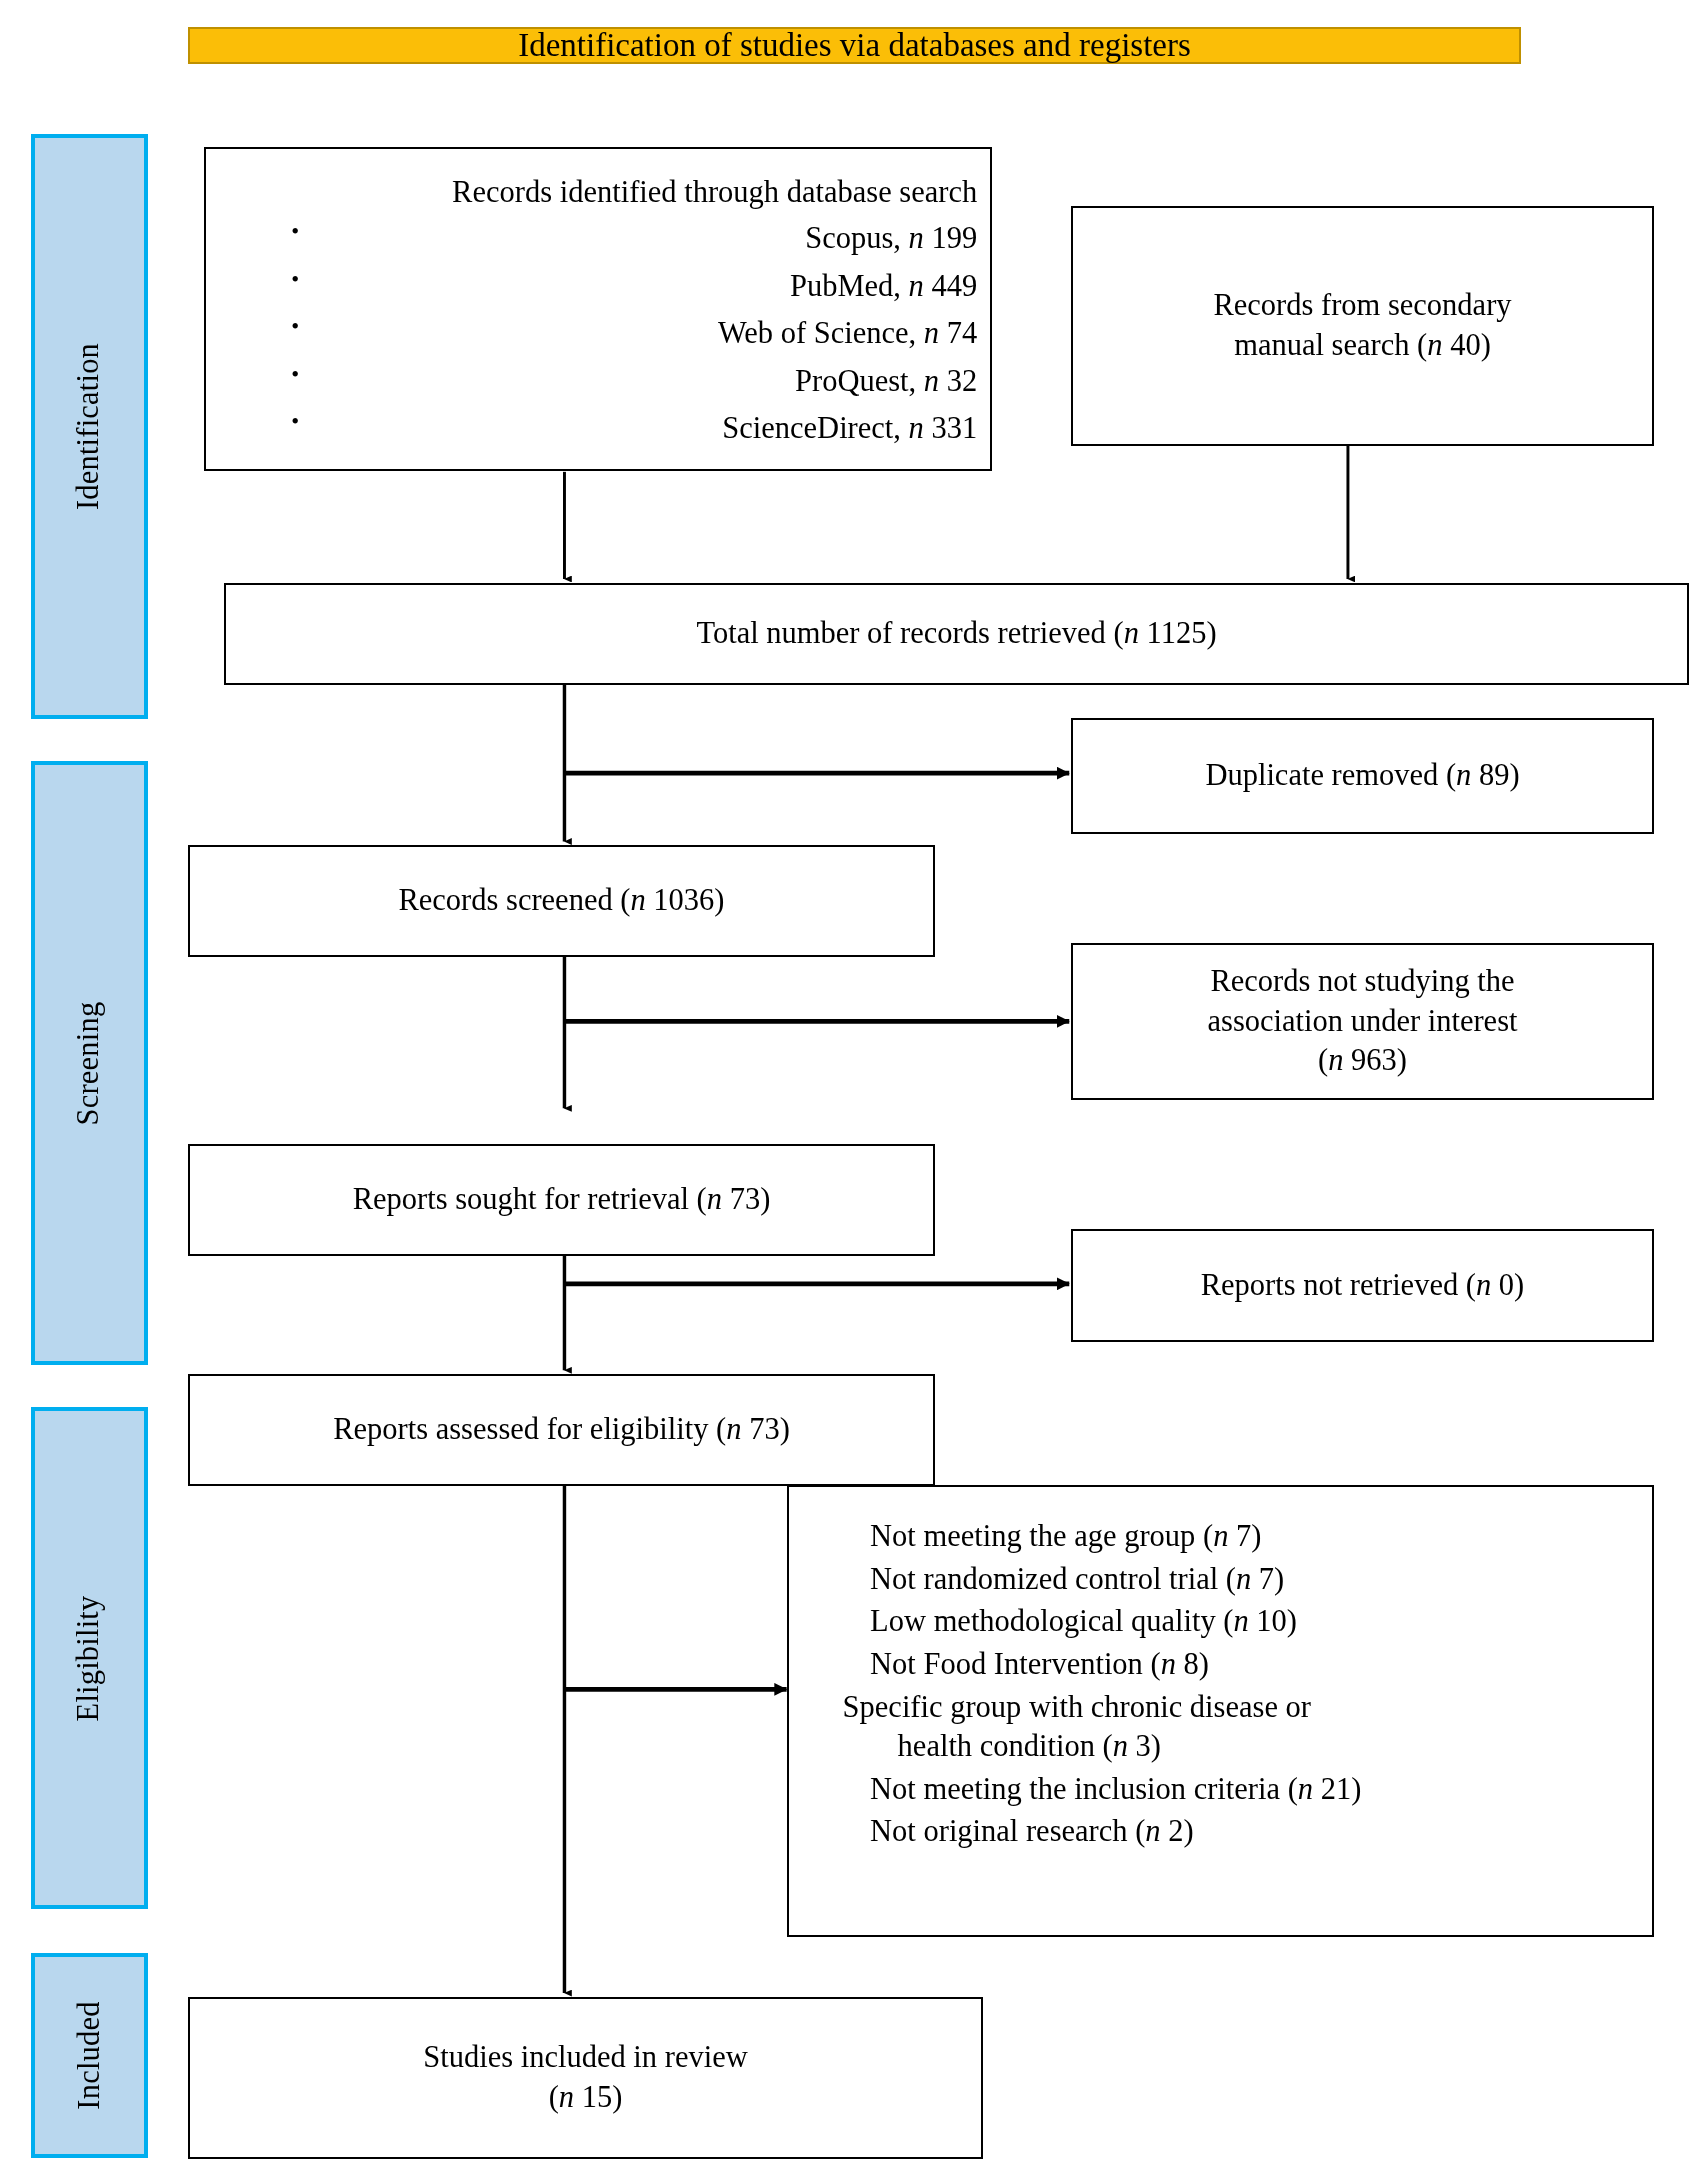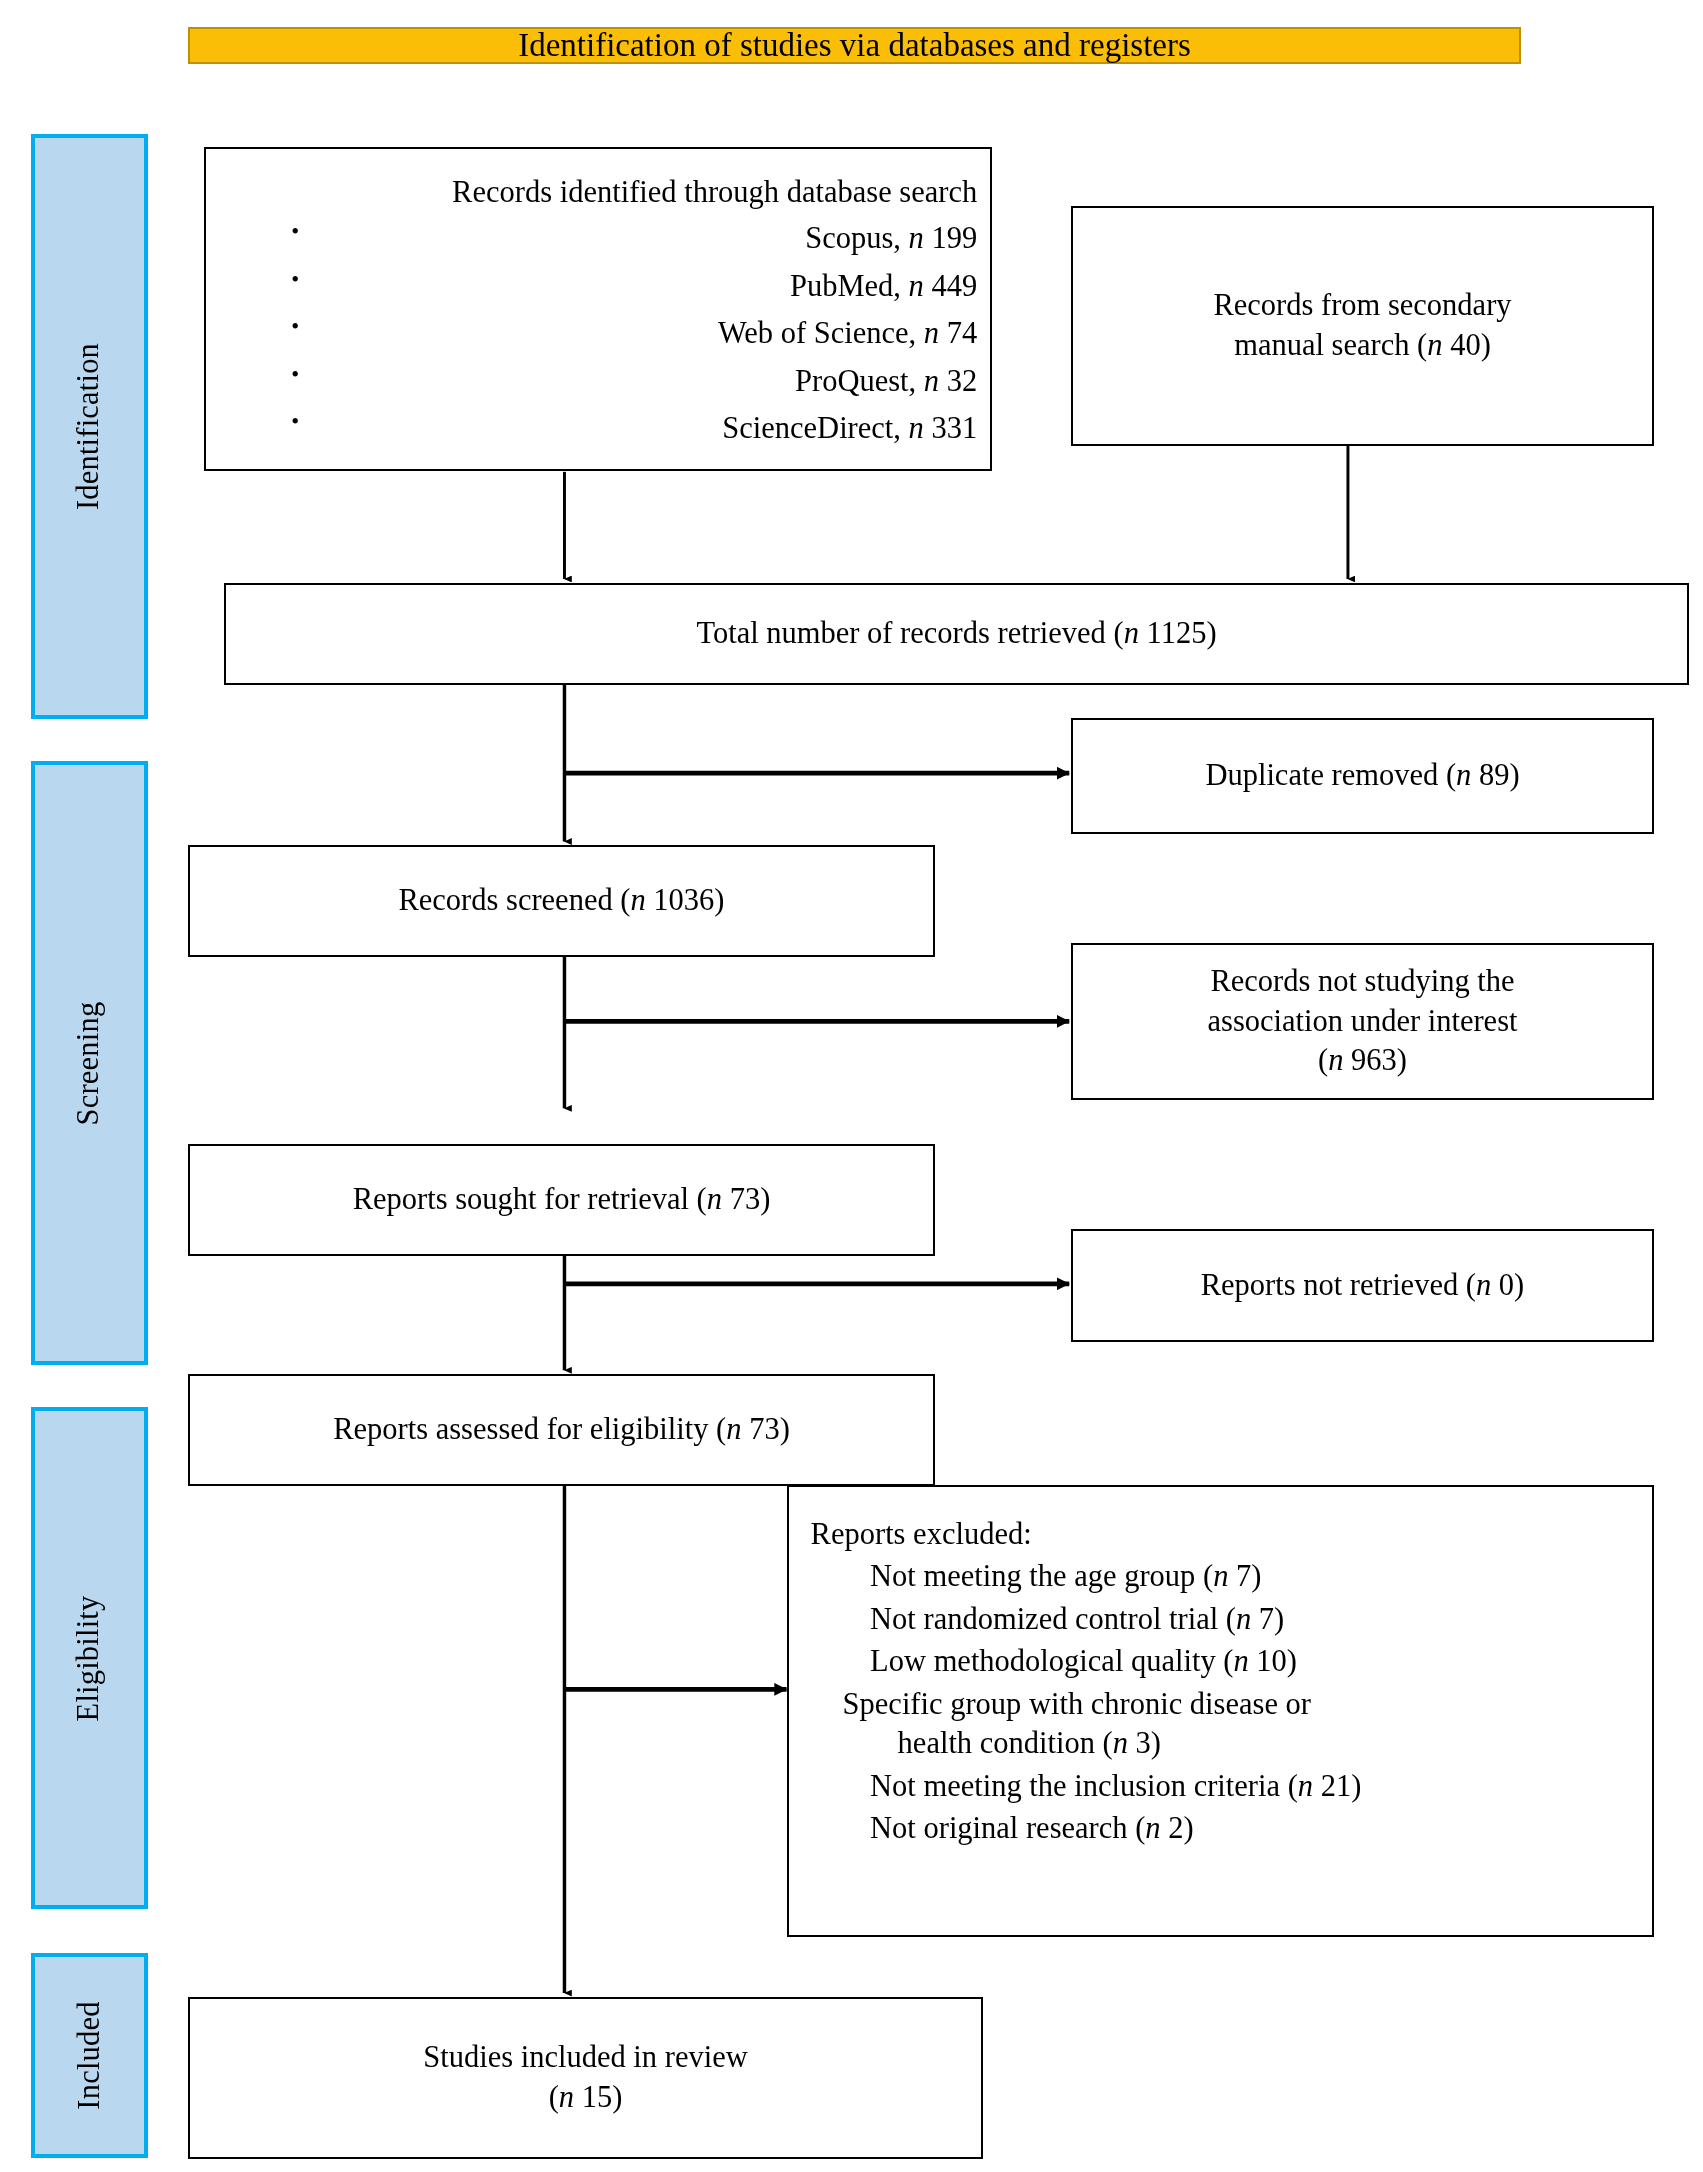--- a/index.html
+++ b/index.html
@@ -241,7 +241,6 @@
 
   <div class="fbox left topal" style="left:787px; top:1485px; width:867px; height:452px;">
     <div class="inner" style="padding-top:27.5px; padding-left:21.6px;">
-      <div>Reports excluded:</div>
       <ul class="exlist">
         <li>
           <span>Not meeting the age group (</span><span class="ital">n</span> <span>7</span><span>)</span>

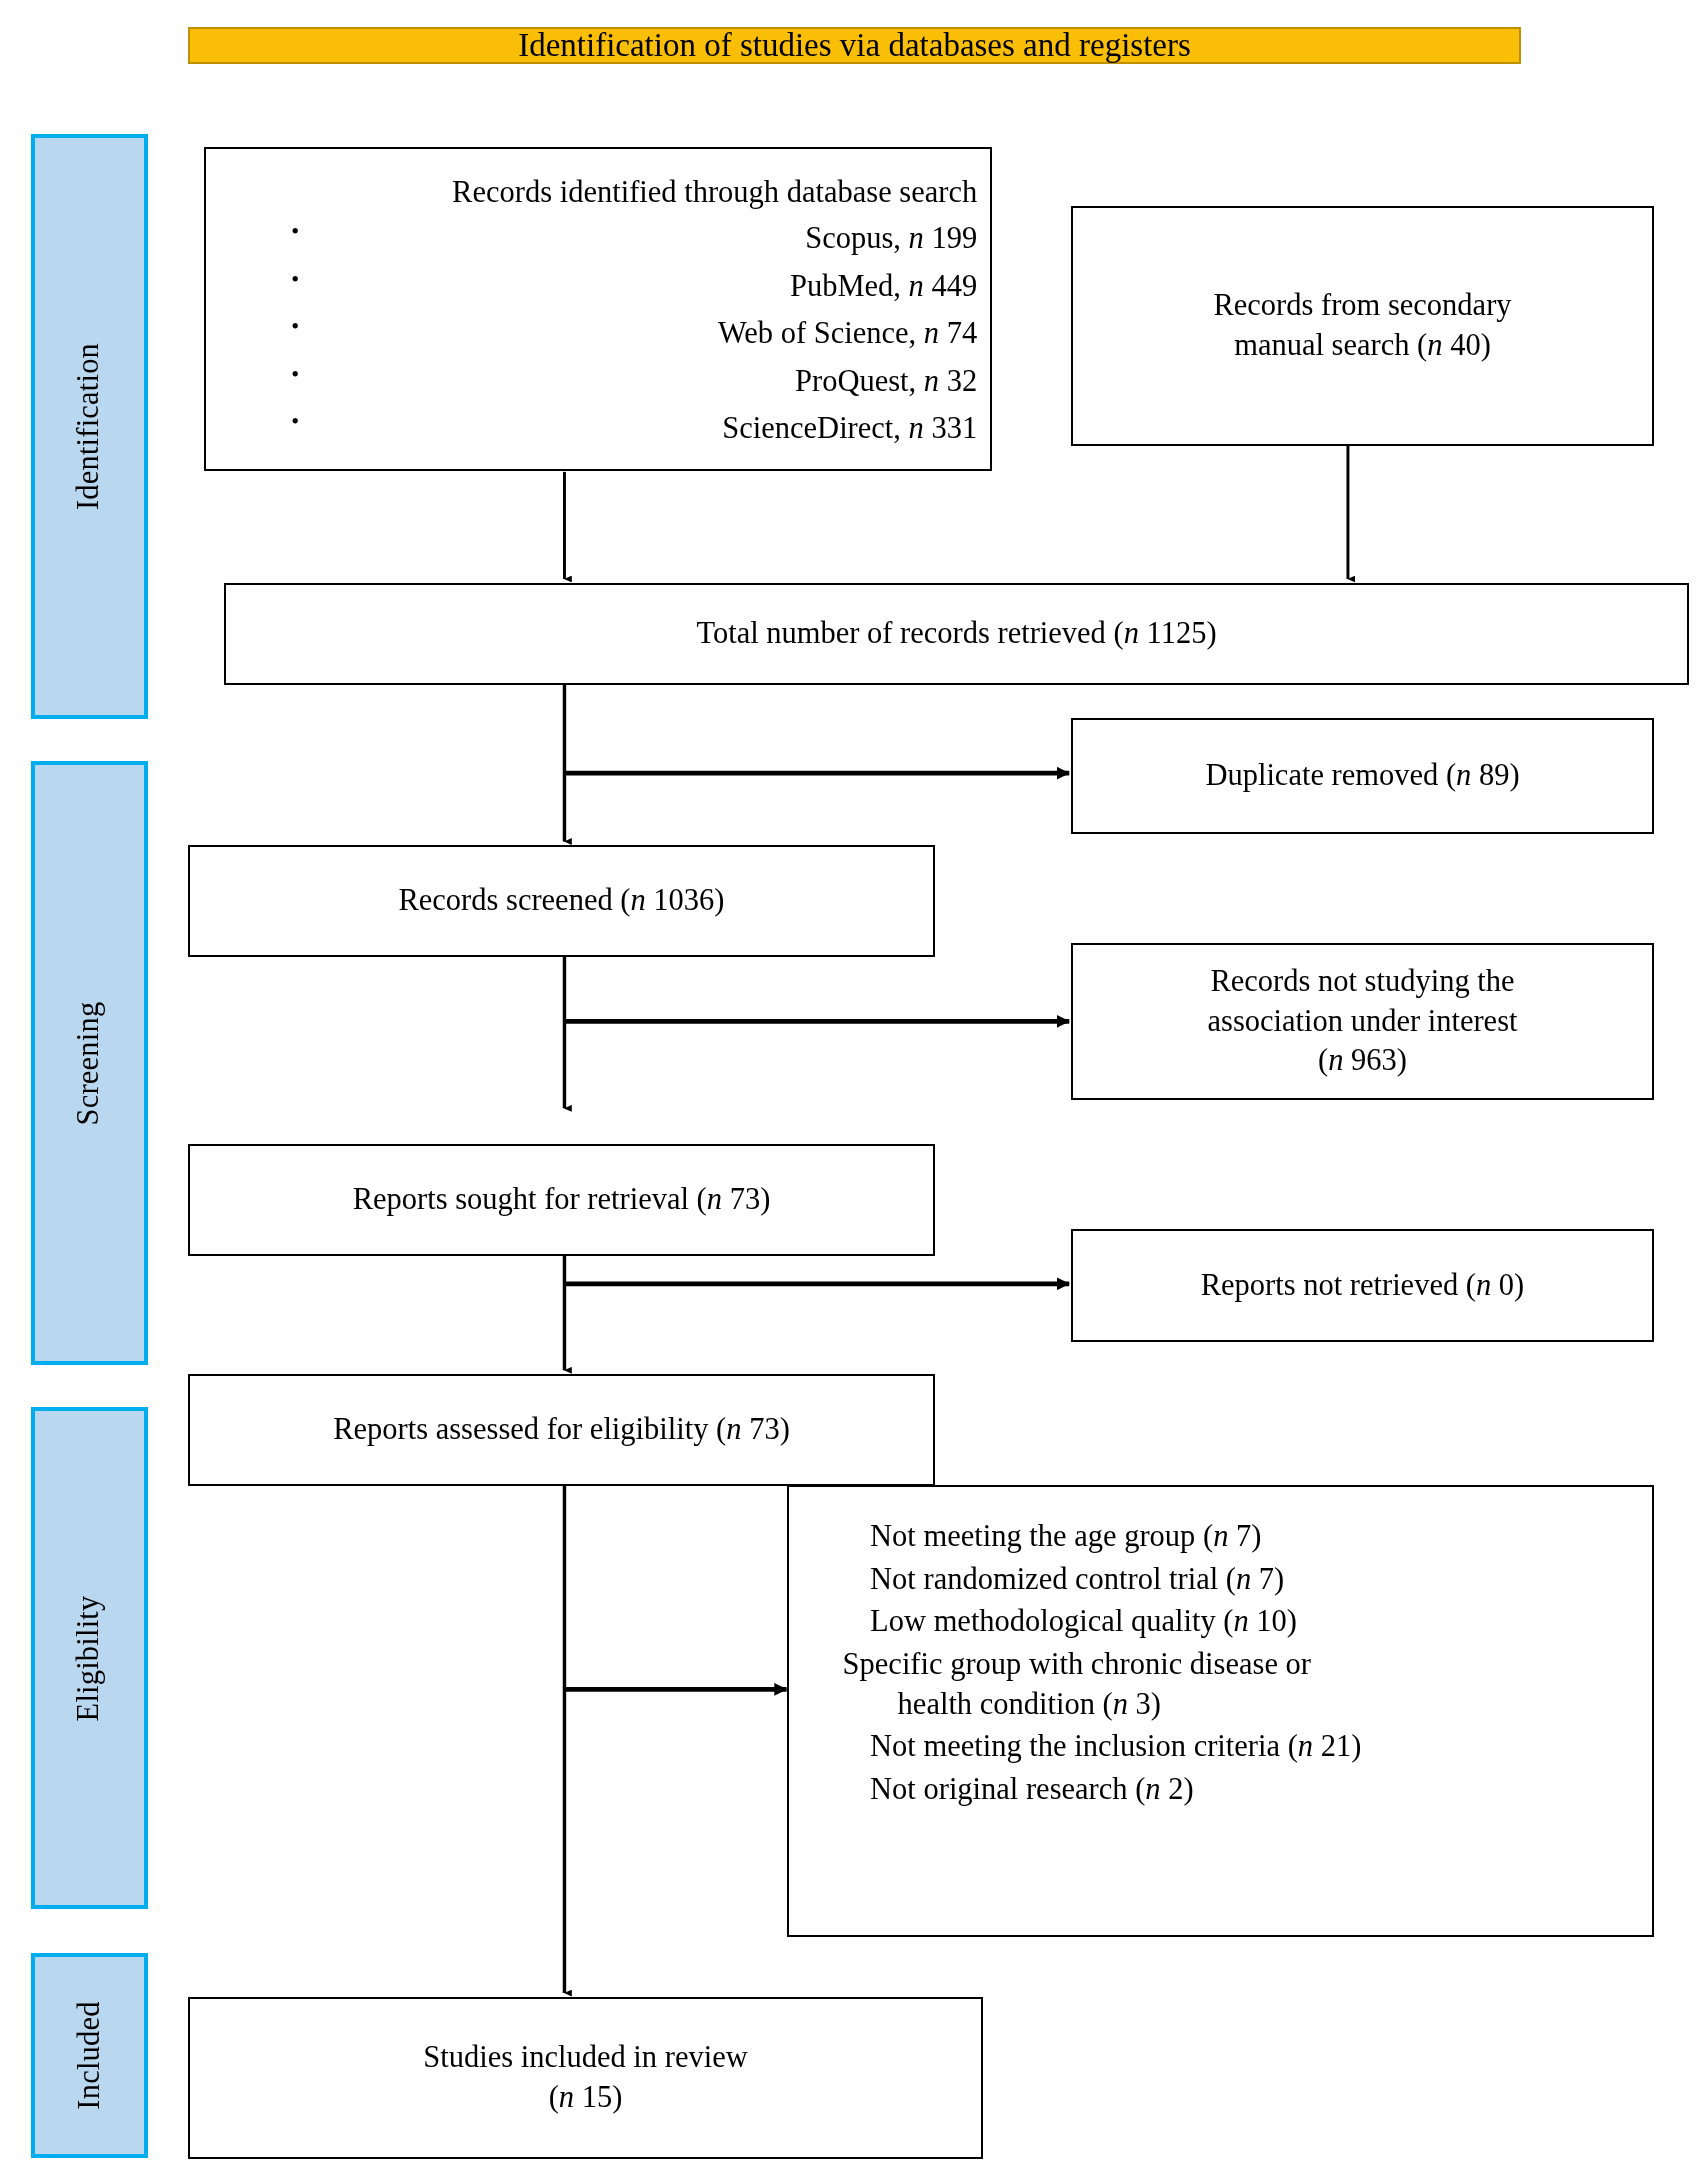--- a/index.html
+++ b/index.html
@@ -251,6 +251,9 @@
         <li>
           <span>Low methodological quality (</span><span class="ital">n</span> <span>10</span><span>)</span>
         </li>
+        <li>
+          <span>Not Food Intervention (</span><span class="ital">n</span> <span>8</span><span>)</span>
+        </li>
         <li class="wrap">
           <span class="first">Specific group with chronic disease or</span>
           <span class="cont"><span>health condition (</span><span class="ital">n</span> <span>3</span><span>)</span></span>

